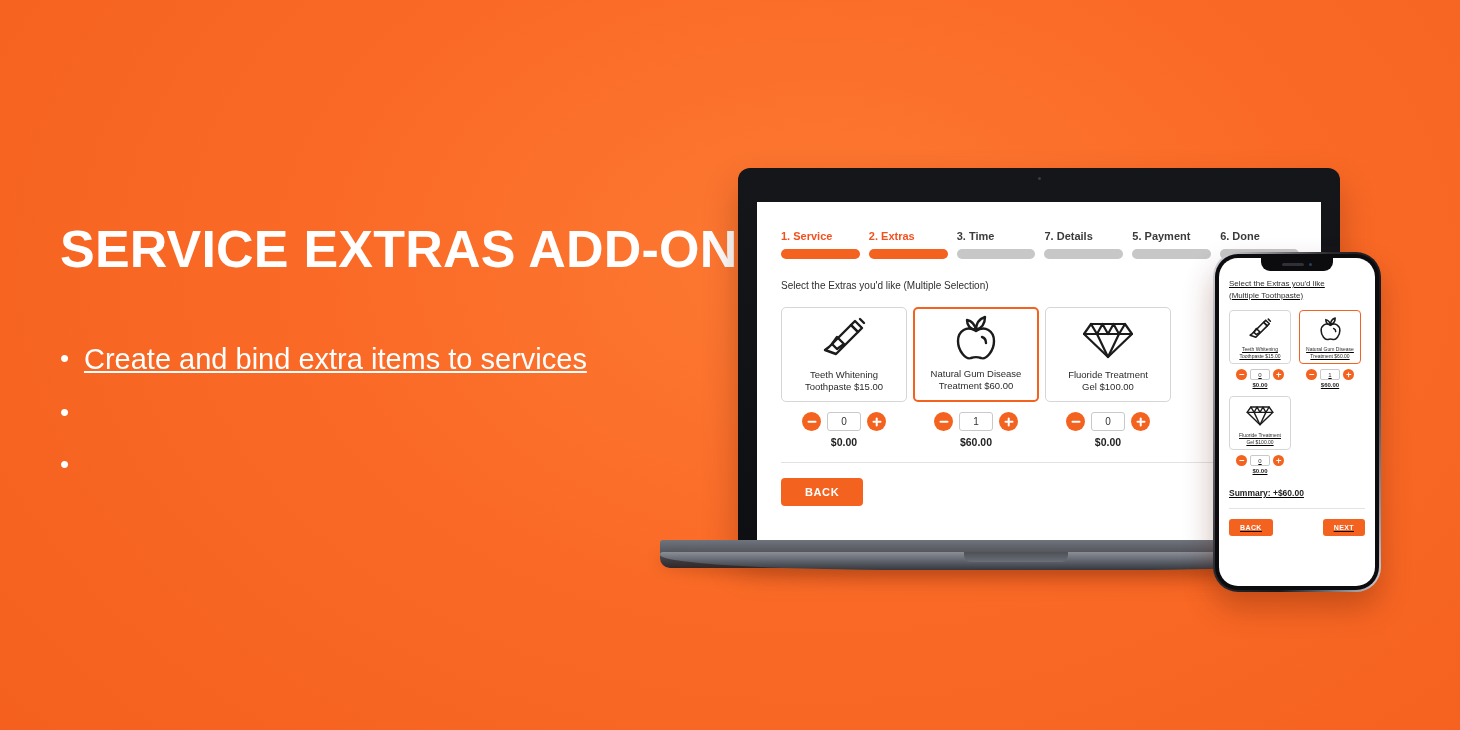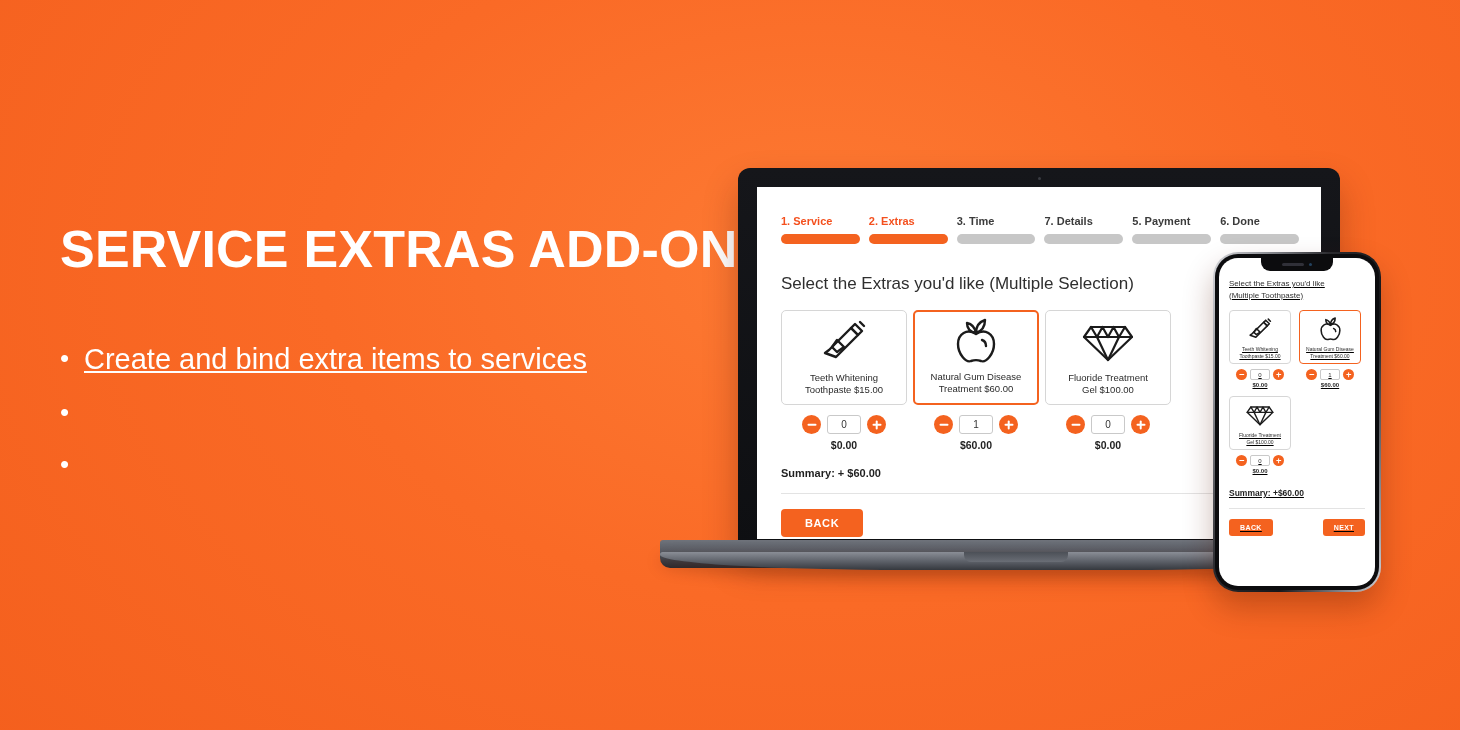--- a/index.html
+++ b/index.html
@@ -40,7 +40,7 @@
   .lp-cam { position: absolute; left: 50%; top: 9px; width: 3px; height: 3px; margin-left: -1.5px;
             border-radius: 50%; background: #3a3c42; }
   .lp-screen {
-    position: absolute; left: 97px; top: 19px; width: 564px; height: 352px;
+    position: absolute; left: 97px; top: 34px; width: 564px; height: 352px;
     background: #ffffff; overflow: hidden;
   }
   .lp-base {

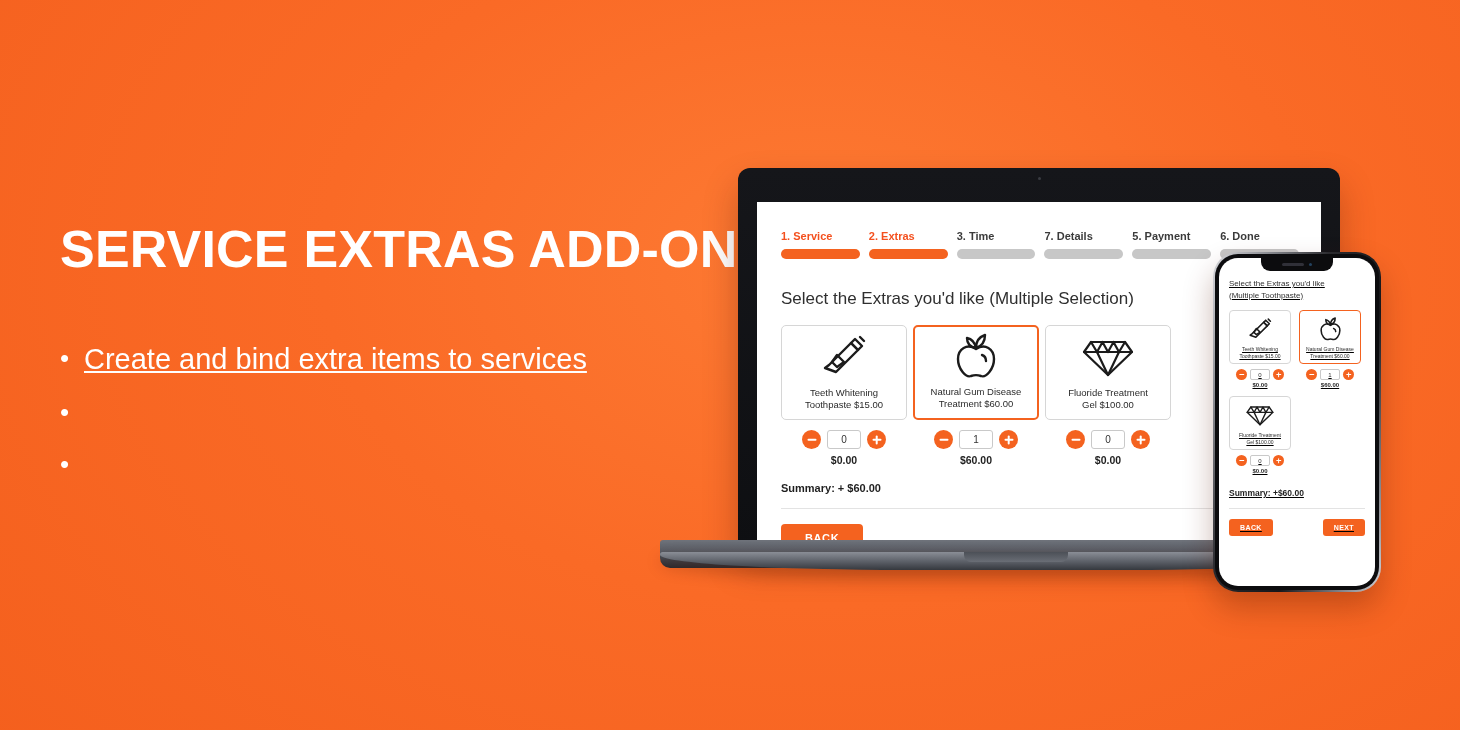--- a/index.html
+++ b/index.html
@@ -69,7 +69,7 @@
   .step-bar { margin-top: 7px; height: 10px; border-radius: 5px; background: #c7c7c7; }
   .step.active .step-bar { background: #f4621f; }
 
-  .prompt { margin-top: 30px; font-size: 17px; color: #2f2f2f; }
+  .prompt { margin-top: 21px; font-size: 10px; color: #2f2f2f; }
 
   .cards { margin-top: 16px; display: flex; gap: 6px; }
   .card {

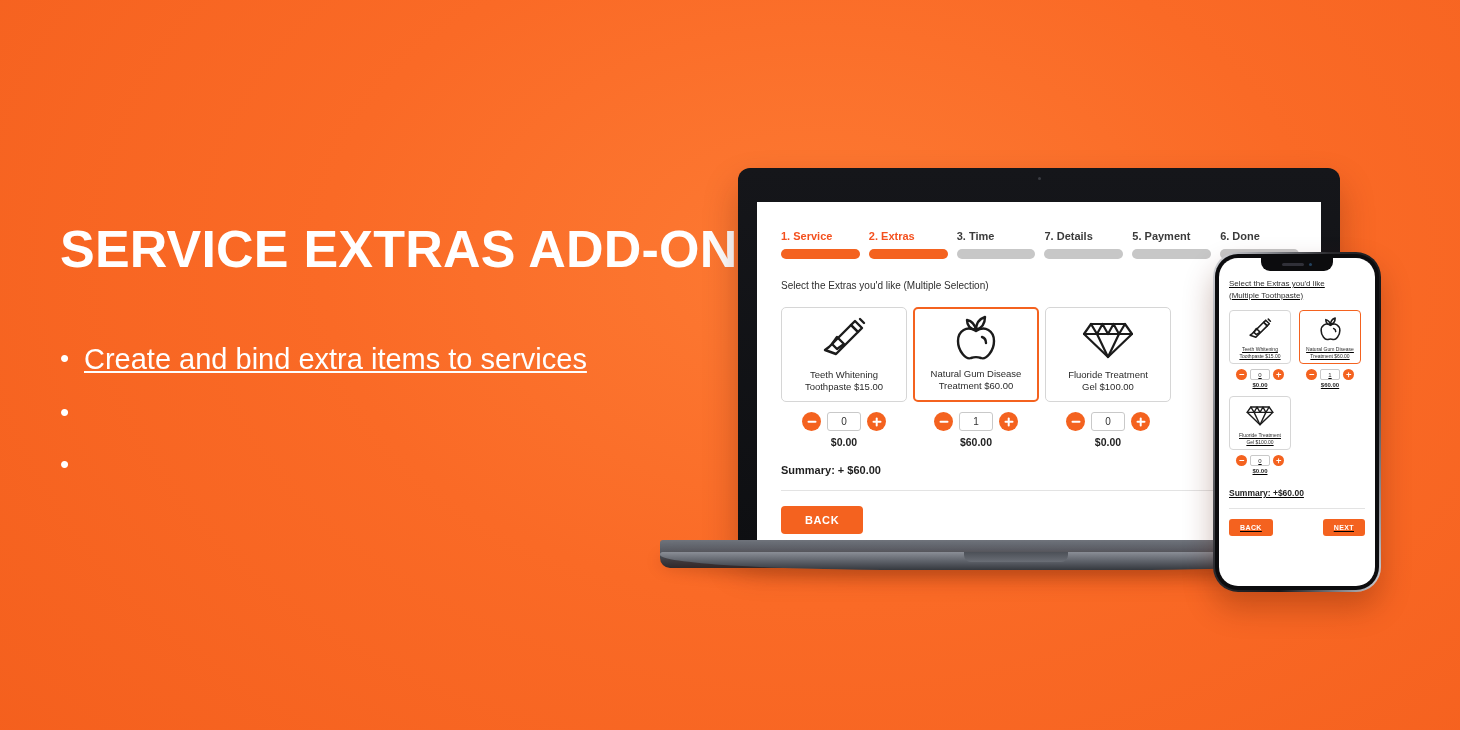--- a/index.html
+++ b/index.html
@@ -313,7 +313,6 @@
         </div>
       </div>
 
-      <div class="summary">Summary: + $60.00</div>
       <div class="divider"></div>
 
       <div class="nav-row">

